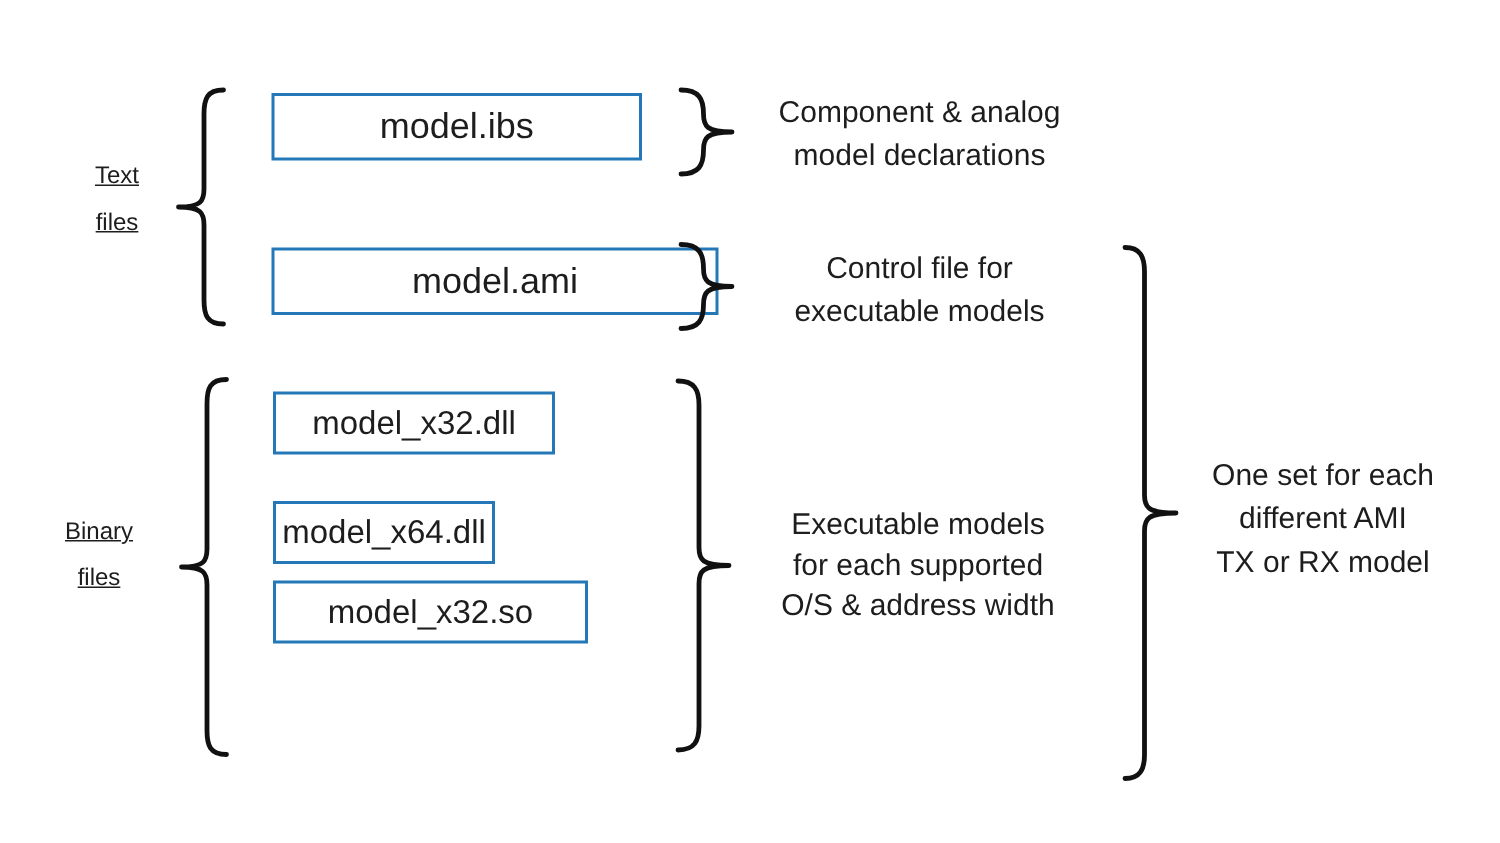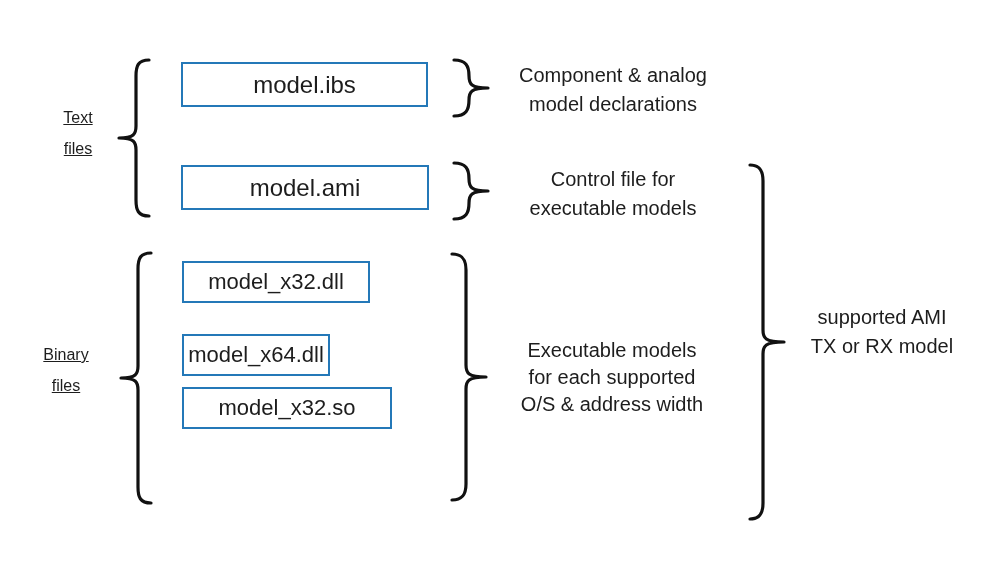--- a/index.html
+++ b/index.html
@@ -73,7 +73,7 @@
 
   <div class="abs file-box big" style="left:181px; top:62px; width:247px; height:45px;">model.ibs</div>
 
-  <div class="abs file-box big" style="left:181px; top:165px; width:248px; height:45px;">model.ami</div>
+  <div class="abs file-box big" style="left:181px; top:165px; width:298px; height:45px;">model.ami</div>
 
   <svg class="brace abs" style="left:448px; top:57px;" width="44" height="62" viewBox="0 0 44 62">
     <path d="M 6,3 C 18,3 21,9 21,19 C 21,27 23,31 40,31 C 23,31 21,35 21,43 C 21,53 18,59 6,59"></path>

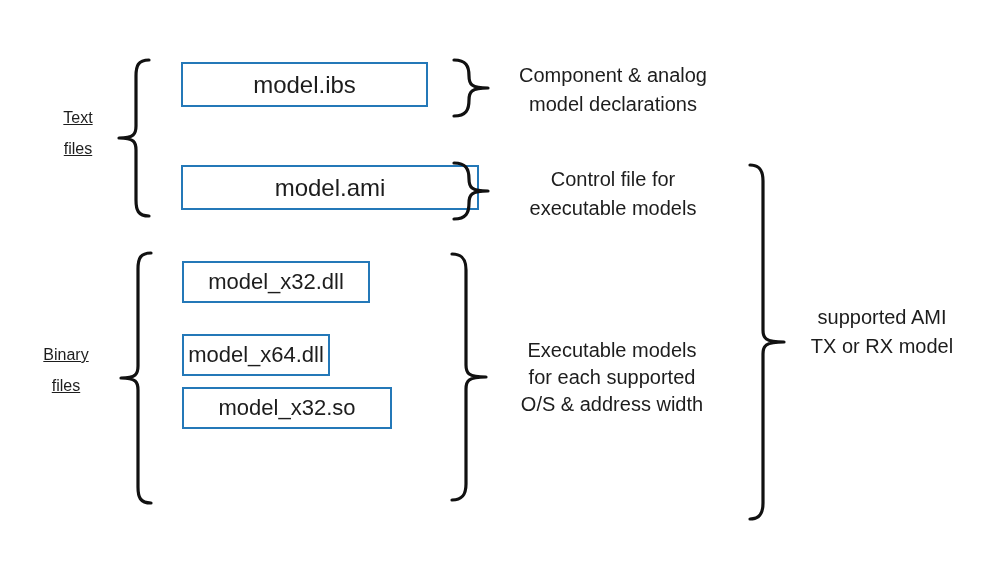--- a/index.html
+++ b/index.html
@@ -121,6 +121,7 @@
   </svg>
 
   <div class="abs annotation" style="left:790px; top:303px; width:184px;">
+    <div class="line">One set for each</div>
     <div class="line">supported AMI</div>
     <div class="line">TX or RX model</div>
   </div>

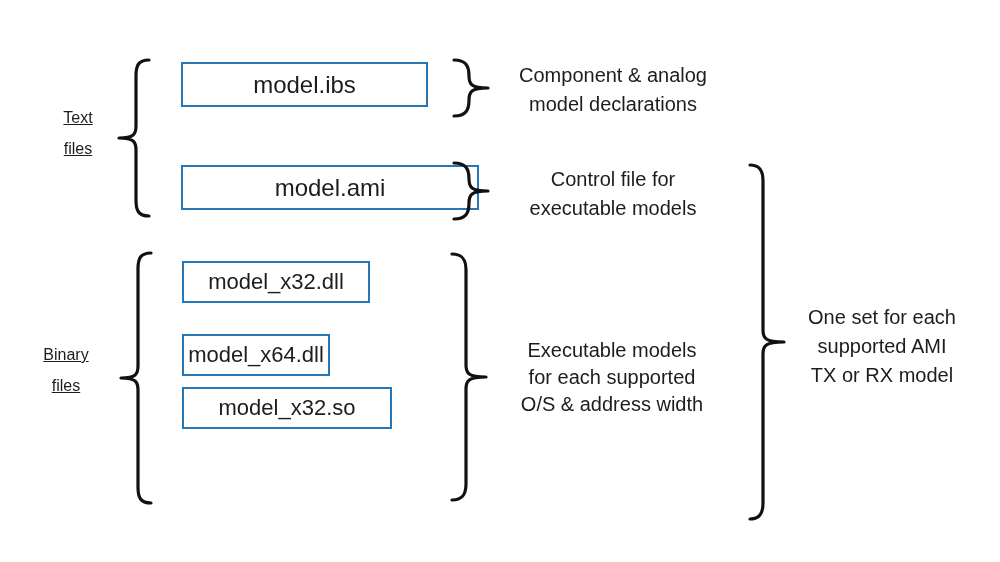--- a/index.html
+++ b/index.html
@@ -122,7 +122,7 @@
 
   <div class="abs annotation" style="left:790px; top:303px; width:184px;">
     <div class="line">One set for each</div>
-    <div class="line">supported AMI</div>
+    <div class="line">different AMI</div>
     <div class="line">TX or RX model</div>
   </div>
 

